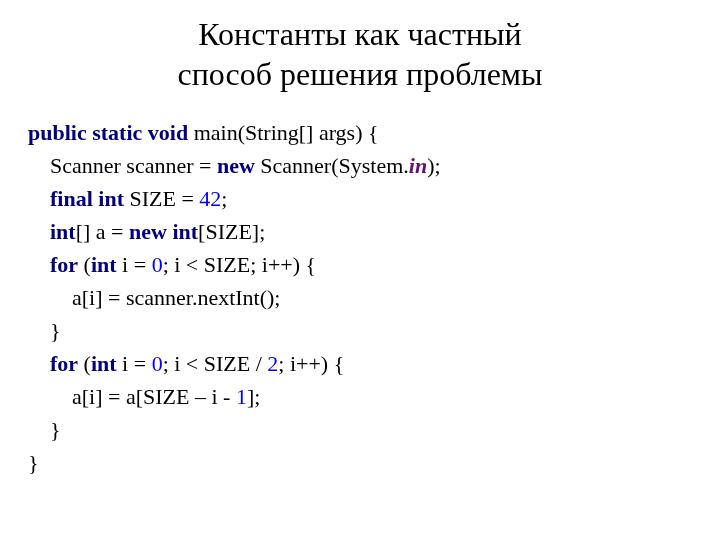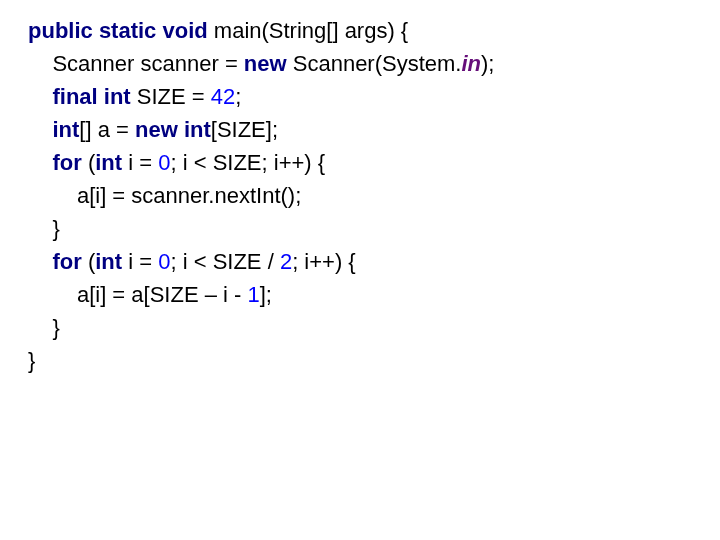--- a/index.html
+++ b/index.html
@@ -36,6 +36,10 @@
 <body>
 
 <div class="slide">
+  <h1 class="title">
+    <span>Константы как частный</span><br>
+    <span>способ решения проблемы</span>
+  </h1>
 
   <div class="code"><span><span class="kw">public static void</span><span> main(String[] args) {</span></span>
 <span><span>    Scanner scanner = </span><span class="kw">new</span><span> Scanner(System.</span><span class="static-field">in</span><span>);</span></span>

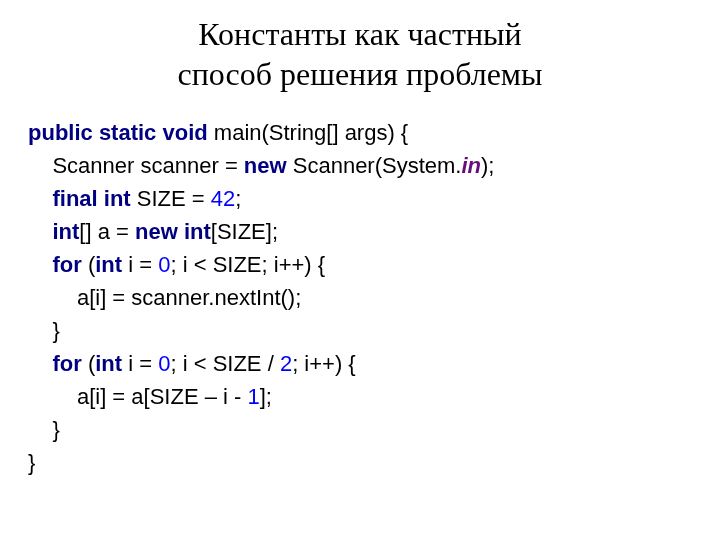--- a/index.html
+++ b/index.html
@@ -22,7 +22,7 @@
       font-weight: normal;
     }
     .code {
-      font-family: Liberation Sans, sans-serif;
+      font-family: Liberation Serif, serif;
       font-size: 22px;
       line-height: 1.5;
       white-space: pre;

